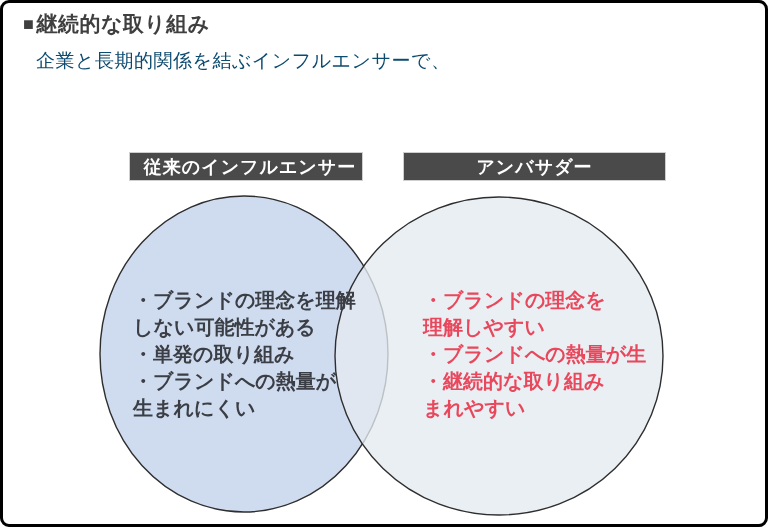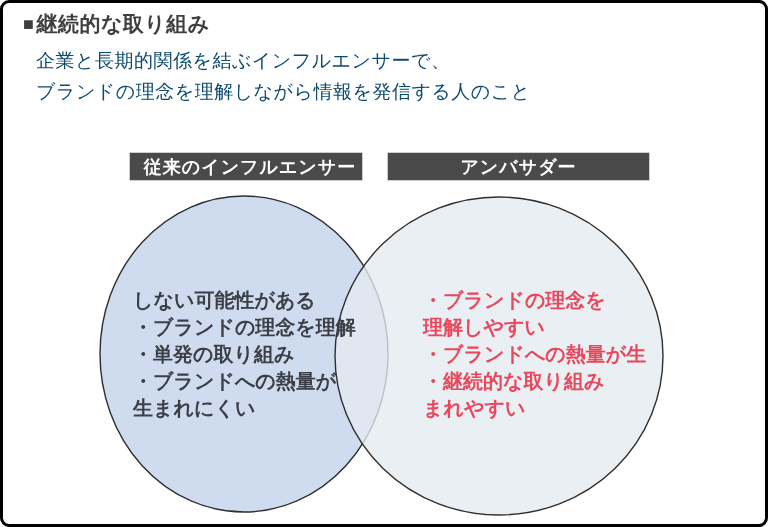--- a/index.html
+++ b/index.html
@@ -80,7 +80,6 @@
 
   <div class="subtitle">
     <div>企業と長期的関係を結ぶインフルエンサーで、</div>
-    <div>ブランドの理念を理解しながら情報を発信する人のこと</div>
   </div>
 
   <div class="label-bar left" style="background: rgb(74, 74, 74); color: rgb(255, 255, 255); padding-left: 8px;">従来のインフルエンサー</div>

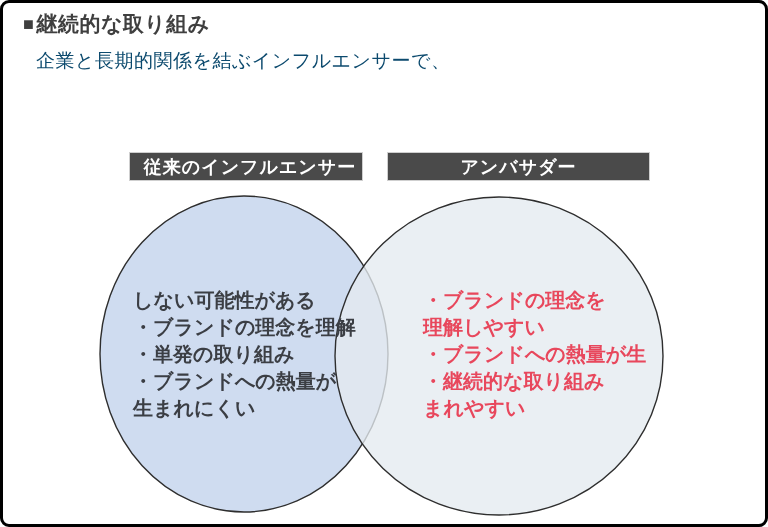--- a/index.html
+++ b/index.html
@@ -53,7 +53,7 @@
     letter-spacing: 1px;
   }
   .label-bar.left  { left: 126px; width: 234px; }
-  .label-bar.right { left: 384px; width: 263px; }
+  .label-bar.right { left: 400px; width: 263px; }
 
   .venn-svg { position: absolute; left: 0; top: 0; }
 

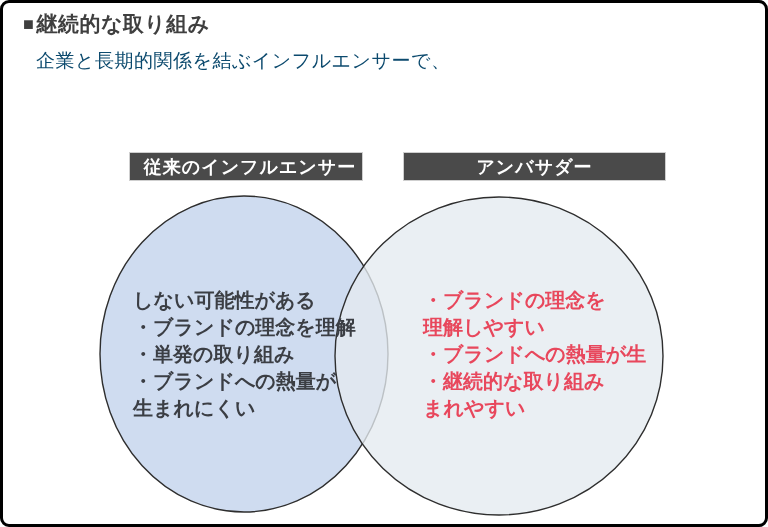--- a/index.html
+++ b/index.html
@@ -92,8 +92,8 @@
   </svg>
 
   <div class="circle-text left" style="color: rgb(59, 62, 68);">
+    <div>・ブランドの理念を理解</div>
     <div>しない可能性がある</div>
-    <div>・ブランドの理念を理解</div>
     <div>・単発の取り組み</div>
     <div>・ブランドへの熱量が</div>
     <div>生まれにくい</div>

